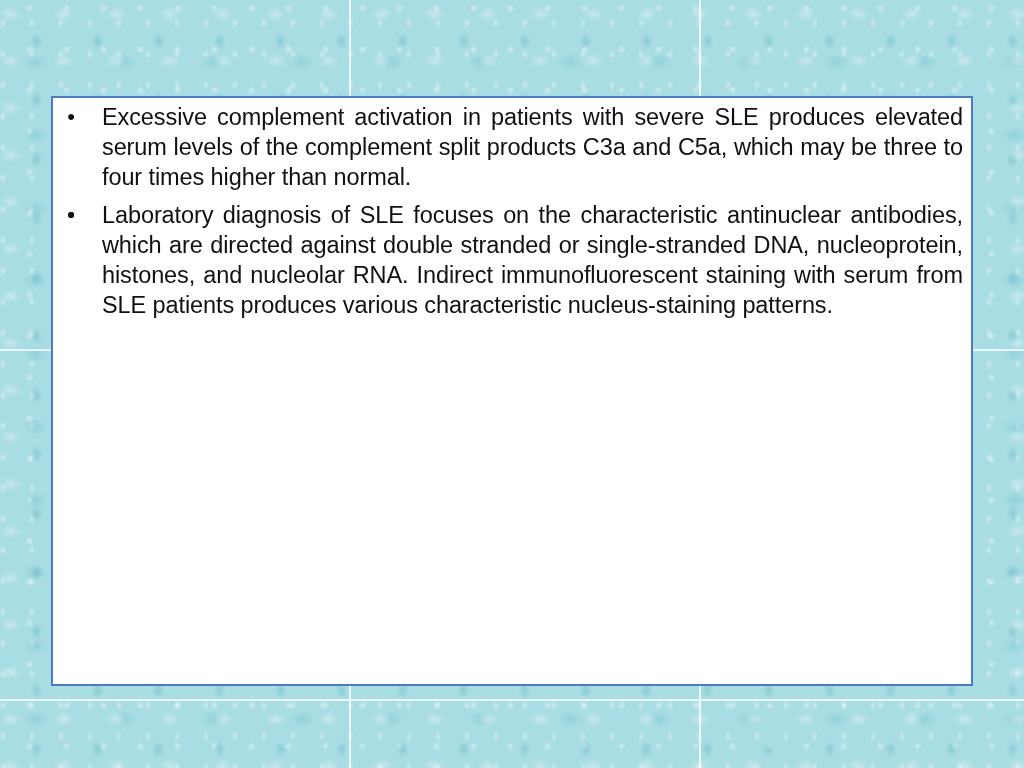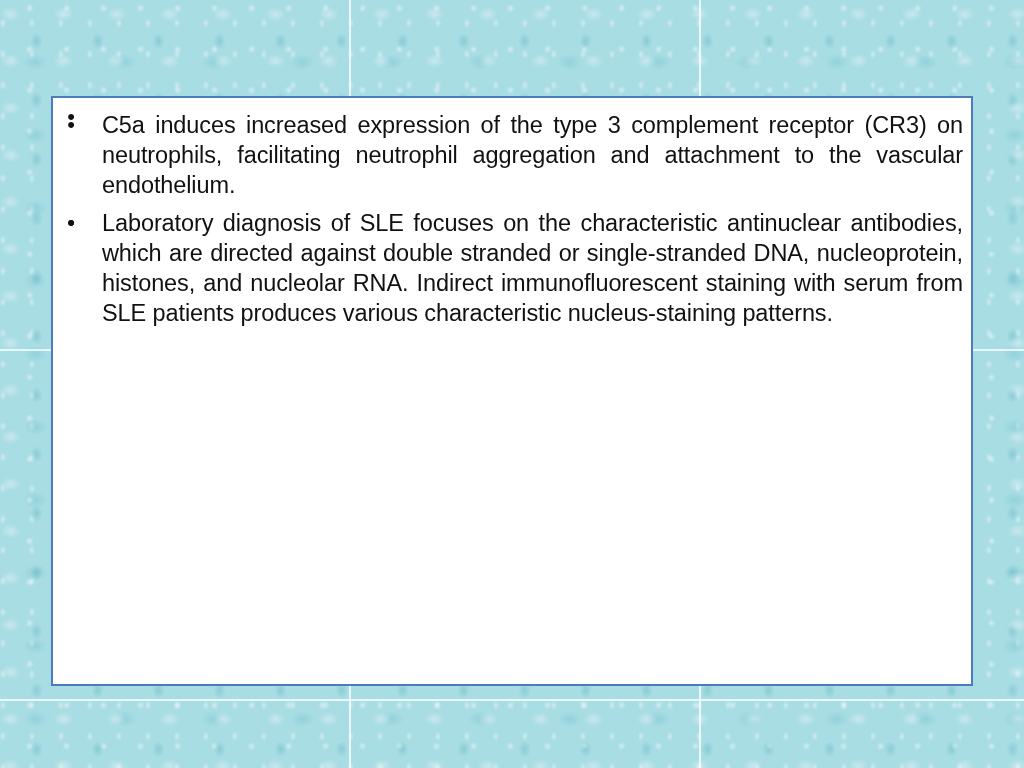--- a/index.html
+++ b/index.html
@@ -46,6 +46,7 @@
   <ul class="bullets">
     <li class="bullet-item">
       <span class="bullet-dot">•</span>
+      <span>Excessive complement activation in patients with severe SLE produces elevated serum levels of the complement split products C3a and C5a, which may be three to four times higher than normal.</span>
     </li>
     <li class="bullet-item">
       <span class="bullet-dot">•</span>

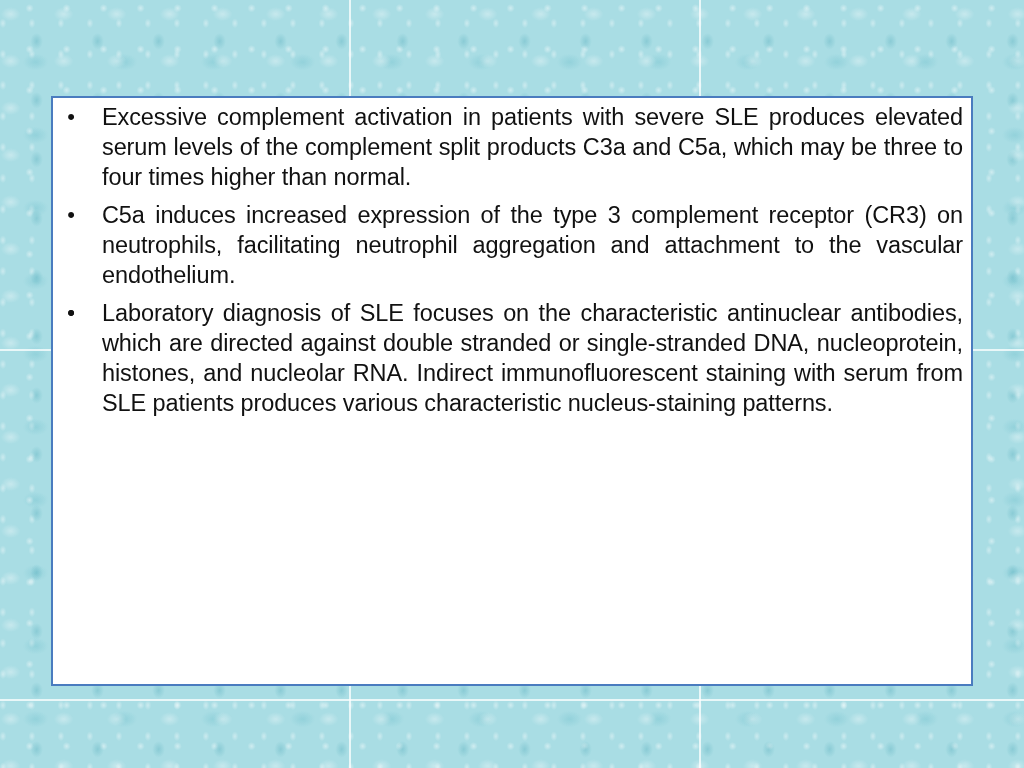--- a/index.html
+++ b/index.html
@@ -50,7 +50,6 @@
     </li>
     <li class="bullet-item">
       <span class="bullet-dot">•</span>
-      <span>C5a induces increased expression of the type 3 complement receptor (CR3) on neutrophils, facilitating neutrophil aggregation and attachment to the vascular endothelium.</span>
     </li>
     <li class="bullet-item">
       <span class="bullet-dot">•</span>

